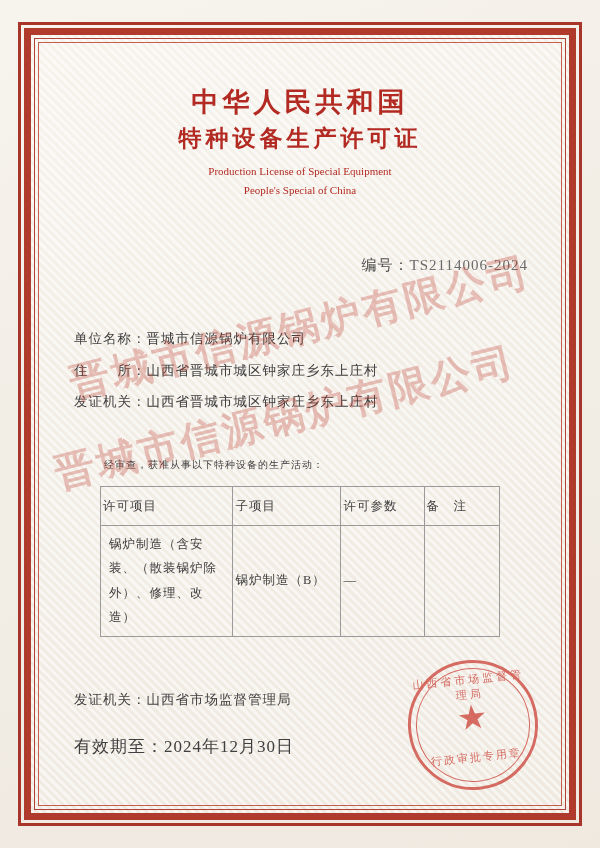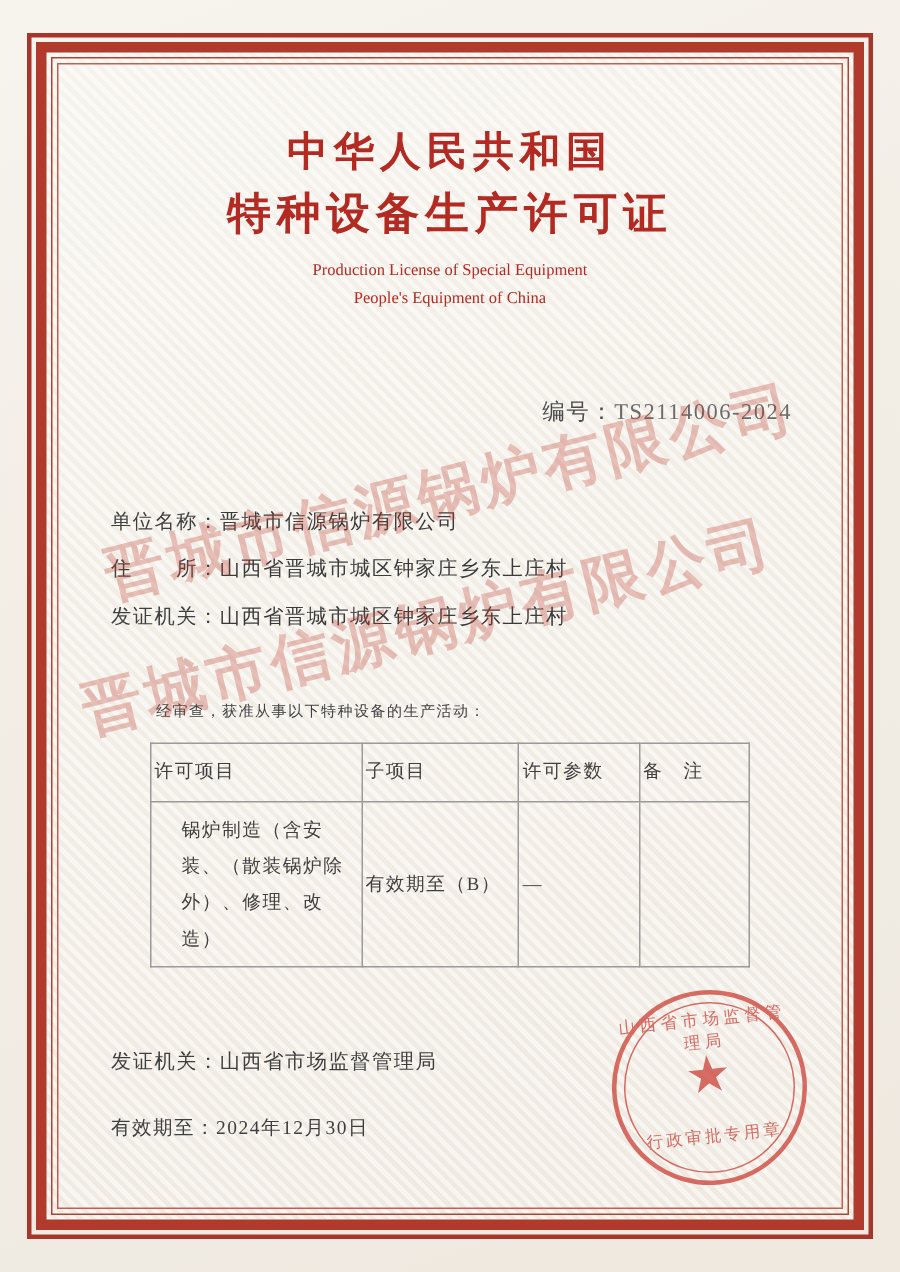--- a/index.html
+++ b/index.html
@@ -77,7 +77,7 @@
     font-family: "DejaVu Serif", serif;
   }
   .title-cn .line2 {
-    font-size: 29px;
+    font-size: 23px;
   }
   .title-en {
     text-align: center;

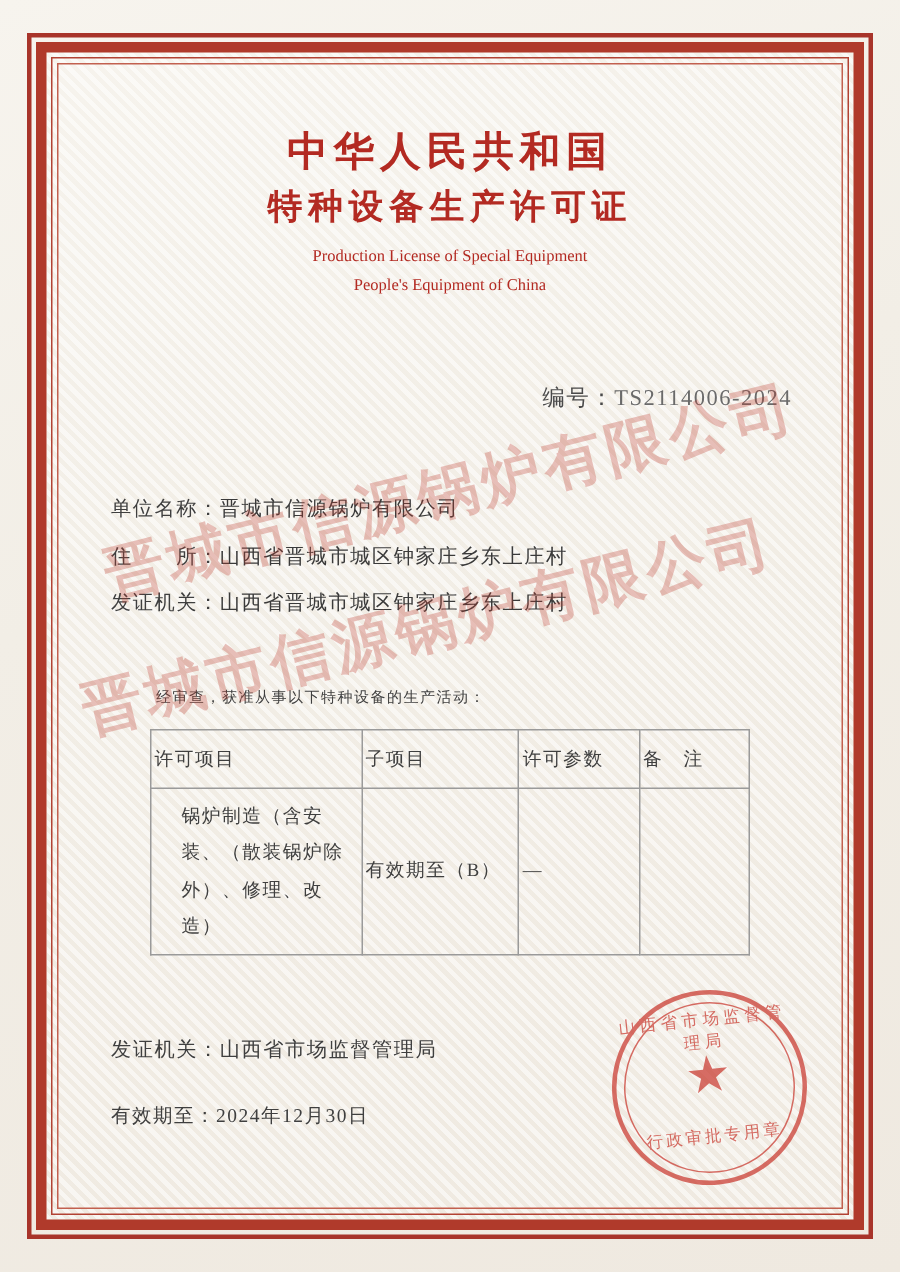--- a/index.html
+++ b/index.html
@@ -256,7 +256,7 @@
 
     <div class="title-en">
       <div>Production License of Special Equipment</div>
-      <div>People's Equipment of China</div>
+      <div>People's Special of China</div>
     </div>
 
     <div class="serial">

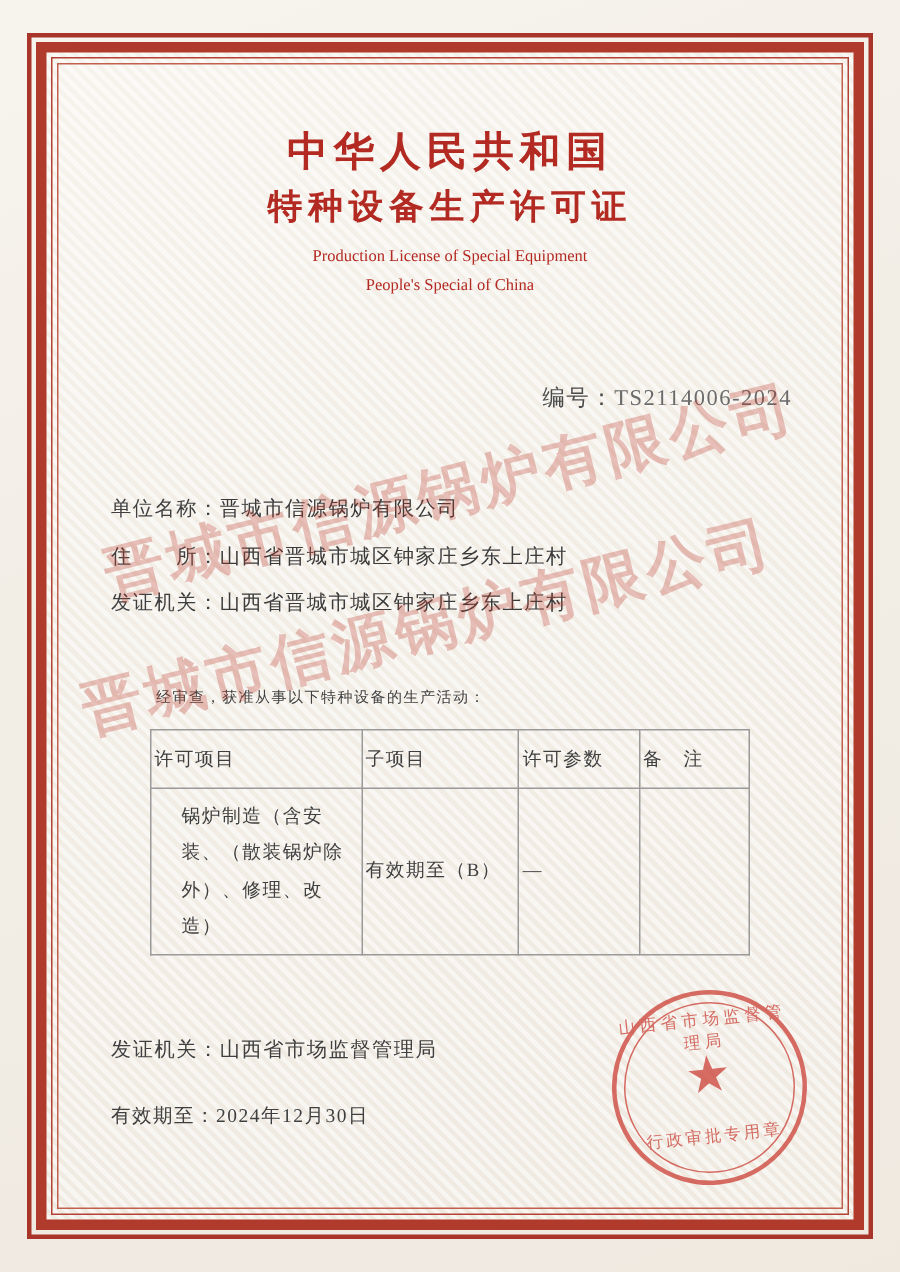--- a/index.html
+++ b/index.html
@@ -144,7 +144,7 @@
   table.perm td.col1 {
     width: 130px;
     text-align: left;
-    padding-left: 20px;
+    padding-left: 8px;
     line-height: 1.95;
     font-size: 12.5px;
   }

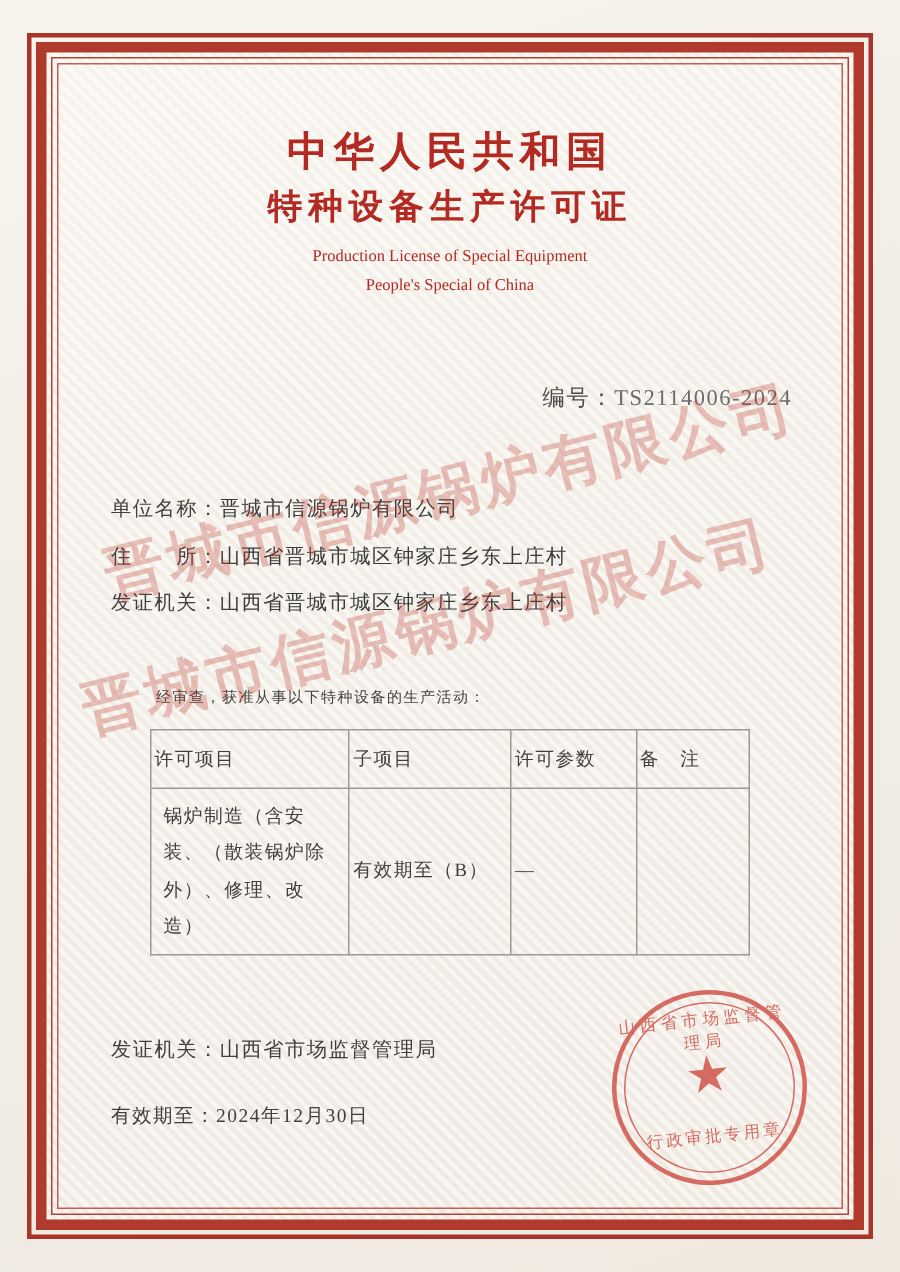--- a/index.html
+++ b/index.html
@@ -289,7 +289,7 @@
       <tbody>
         <tr class="cell-body">
           <td class="col1">锅炉制造（含安装、（散装锅炉除外）、修理、改造）</td>
-          <td class="col2">有效期至（B）</td>
+          <td class="col2">锅炉制造（B）</td>
           <td class="col3">—</td>
           <td class="col4"></td>
         </tr>

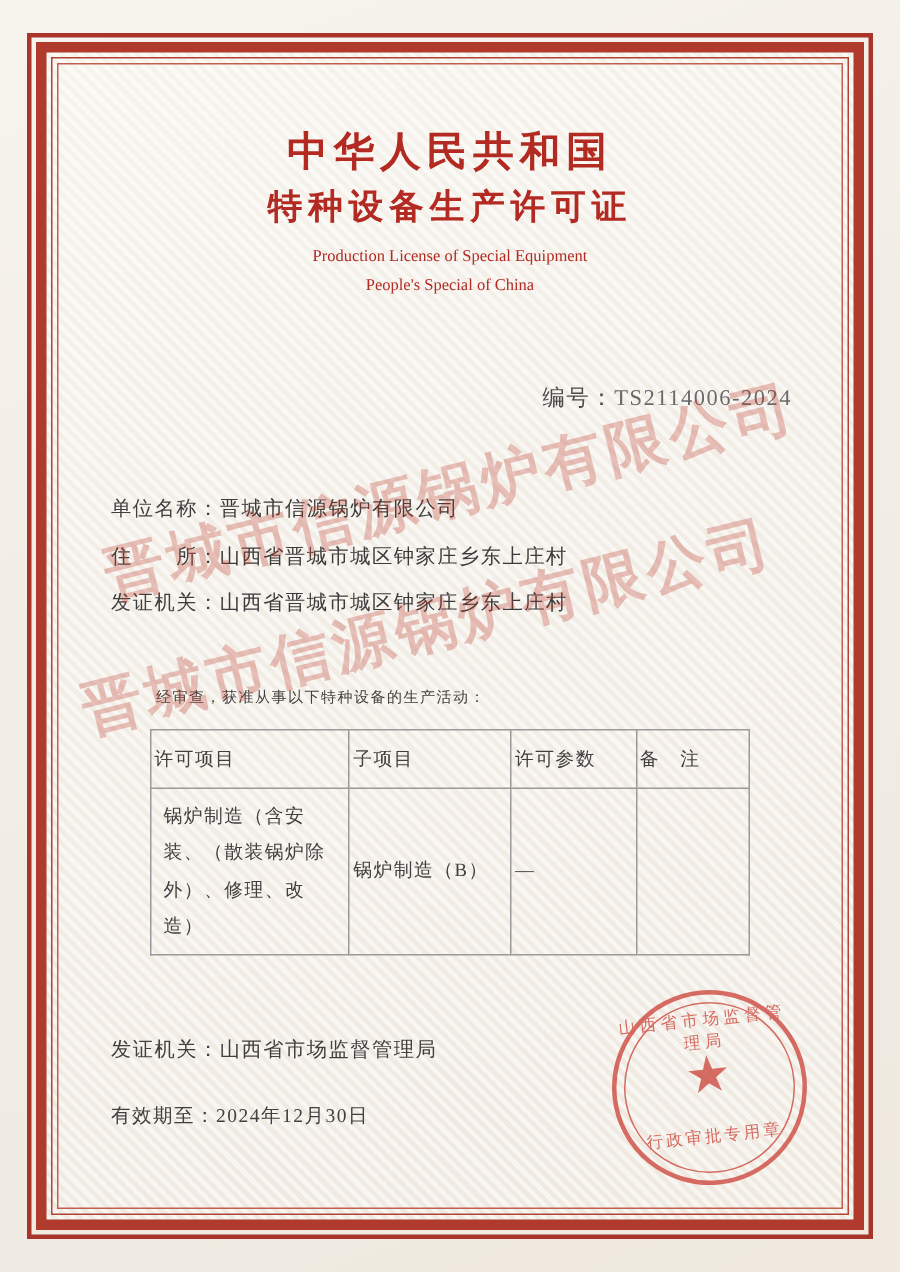--- a/index.html
+++ b/index.html
@@ -164,7 +164,7 @@
     margin-top: 26px;
     padding-left: 26px;
     padding-right: 10px;
-    font-size: 13px;
+    font-size: 17px;
     color: #3f3f3f;
     letter-spacing: 1px;
     display: flex;

